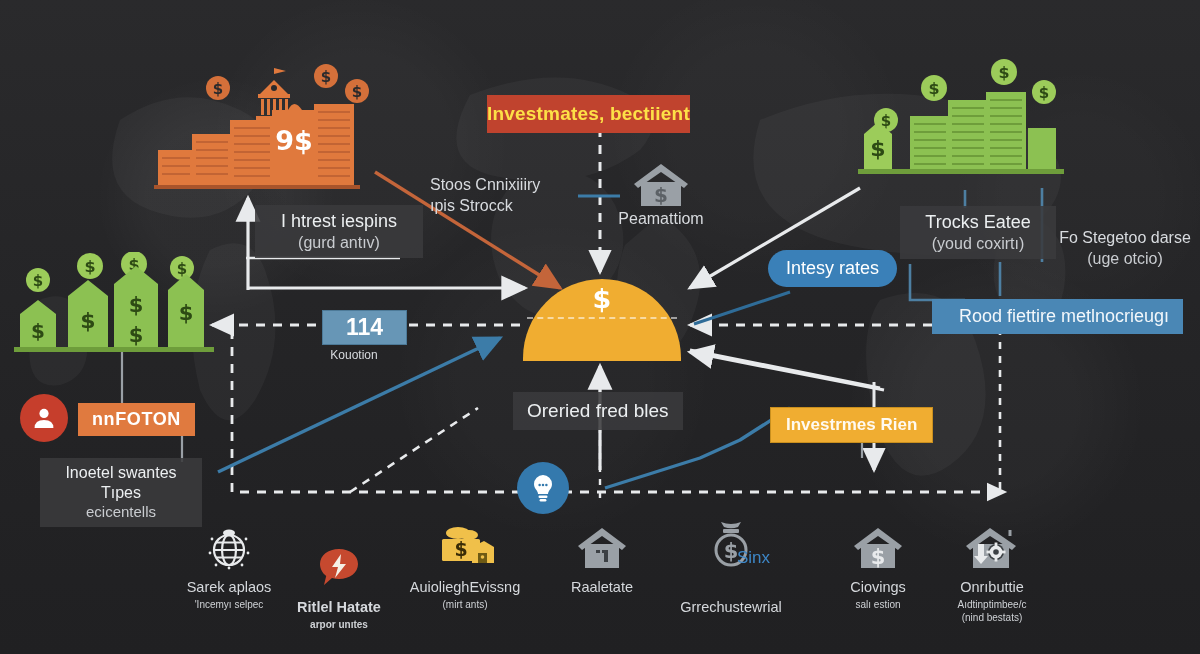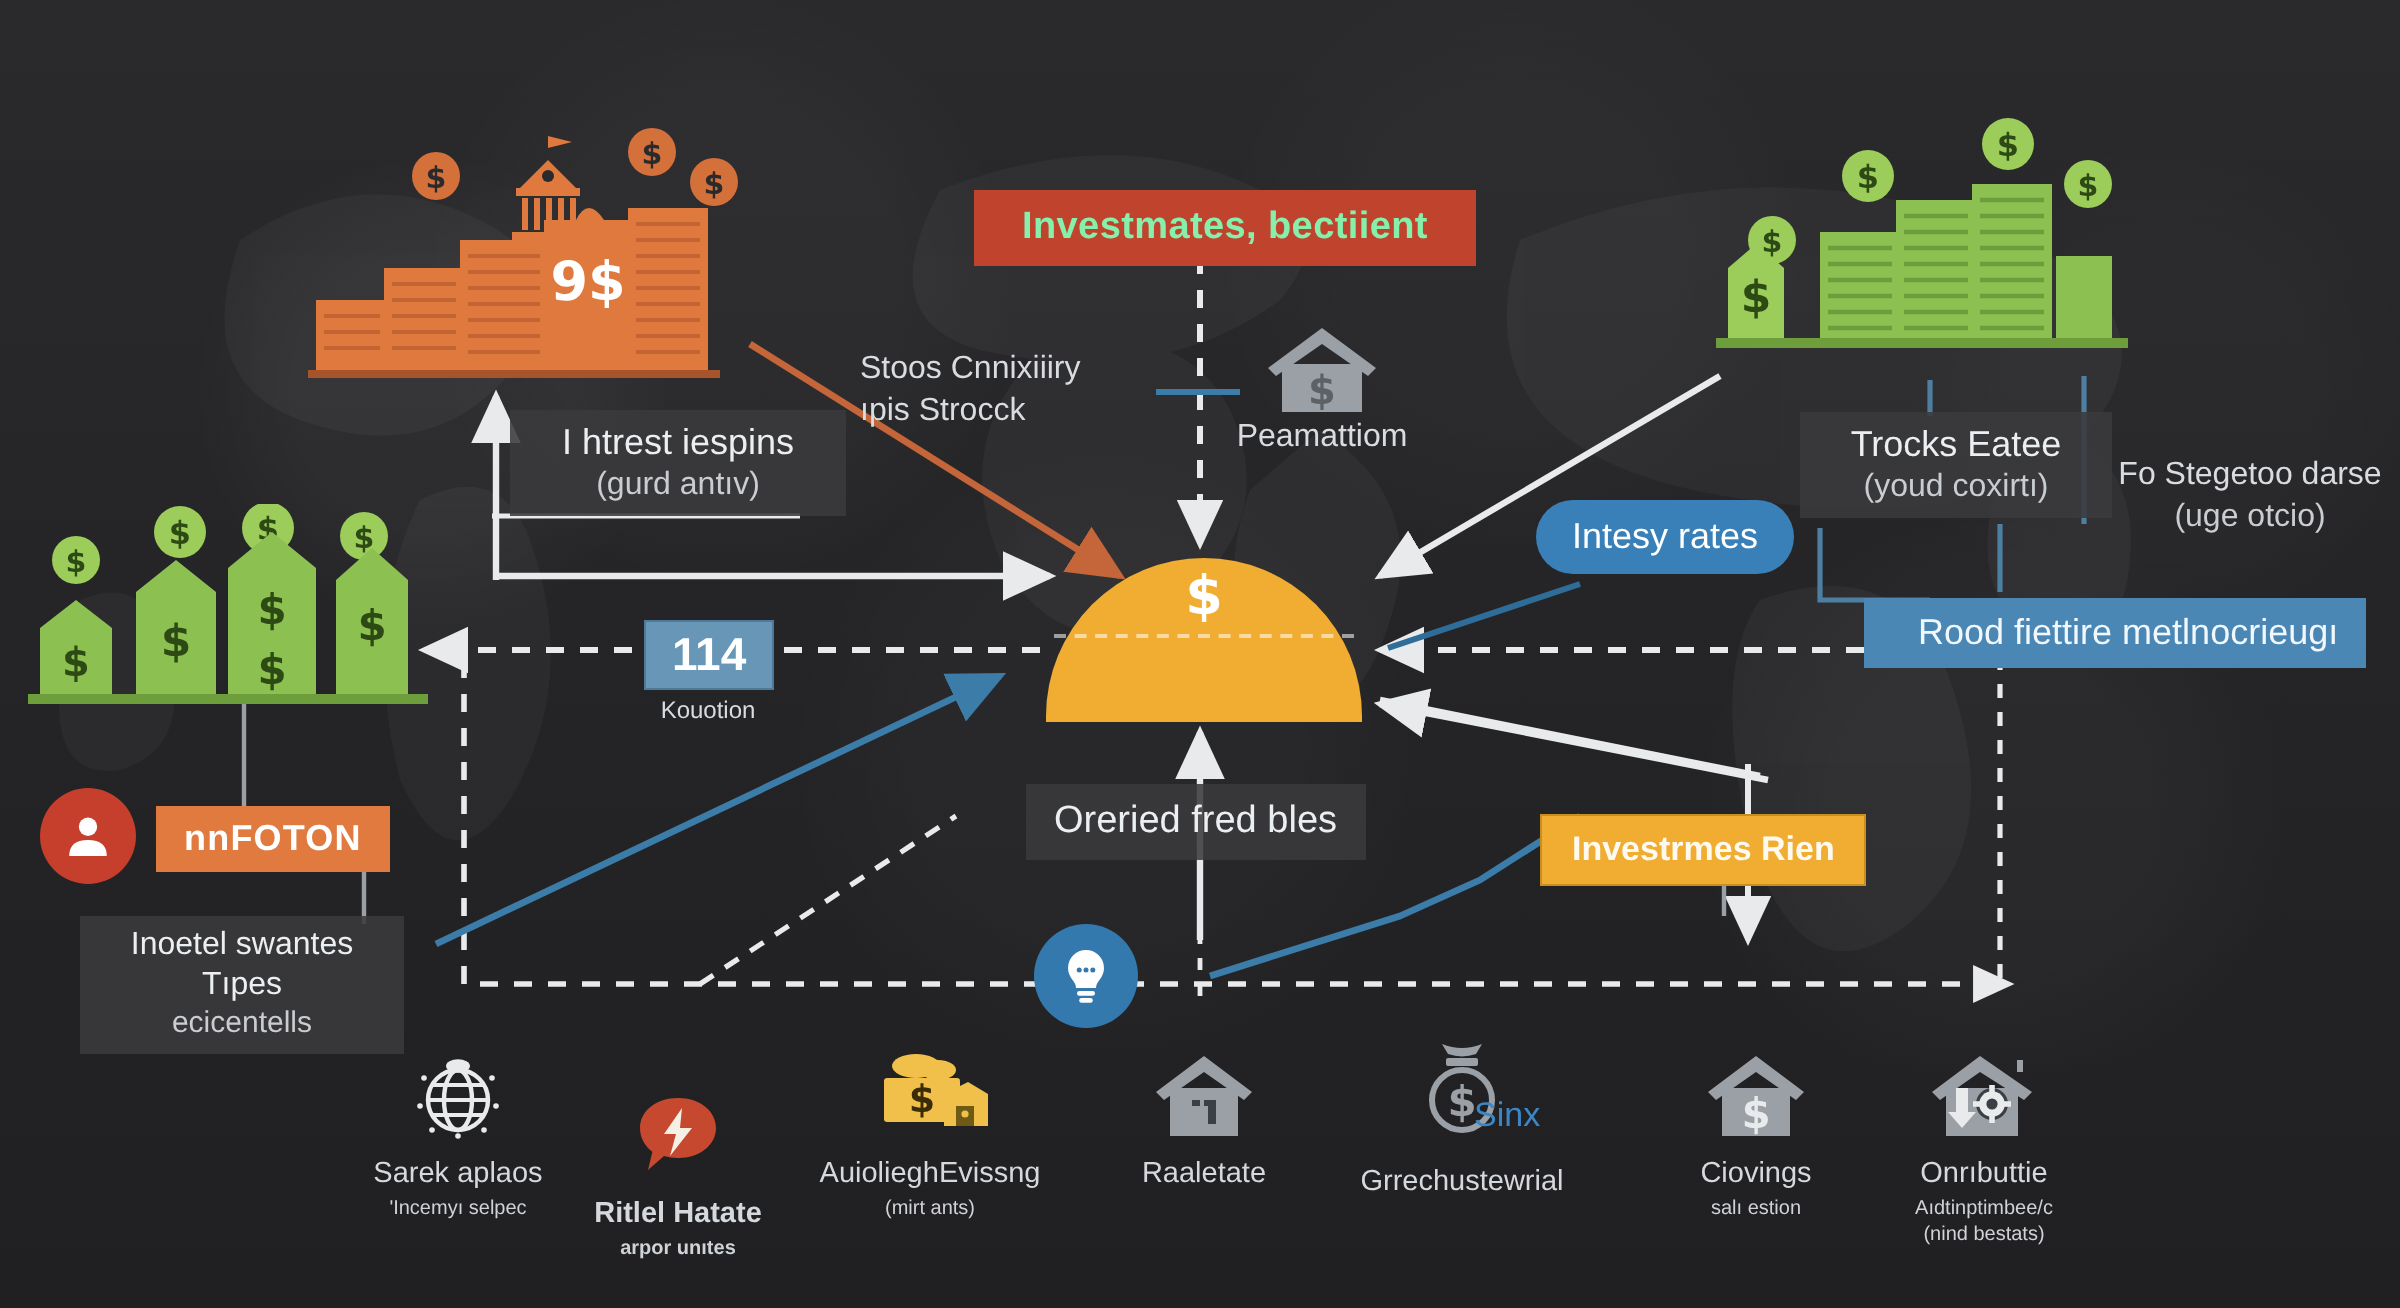--- a/index.html
+++ b/index.html
@@ -22,7 +22,7 @@
   
   .chip{position:absolute;white-space:nowrap;color:#eceff1;}
   .chip-dark{background:rgba(58,58,60,.88);padding:5px 11px;text-align:center;line-height:1.25;}
-  .chip-red{background:#c0432e;color:#86efac;font-size:19px;padding:8px 24px;font-weight:600;letter-spacing:.2px;}
+  .chip-red{background:#c0432e;color:#fde047;font-size:19px;padding:8px 0;font-weight:600;letter-spacing:.2px;}
   .chip-orange{background:#e07a3f;color:#fff;font-size:18px;font-weight:700;padding:6px 14px;letter-spacing:.6px;}
   .chip-yellow{background:#f0ad31;color:#fffaf0;font-size:17px;font-weight:700;padding:7px 15px;border:1px solid #c98f1e;}
   .chip-blue-pill{background:#3a80b8;color:#fff;font-size:18px;padding:8px 18px;border-radius:20px;}

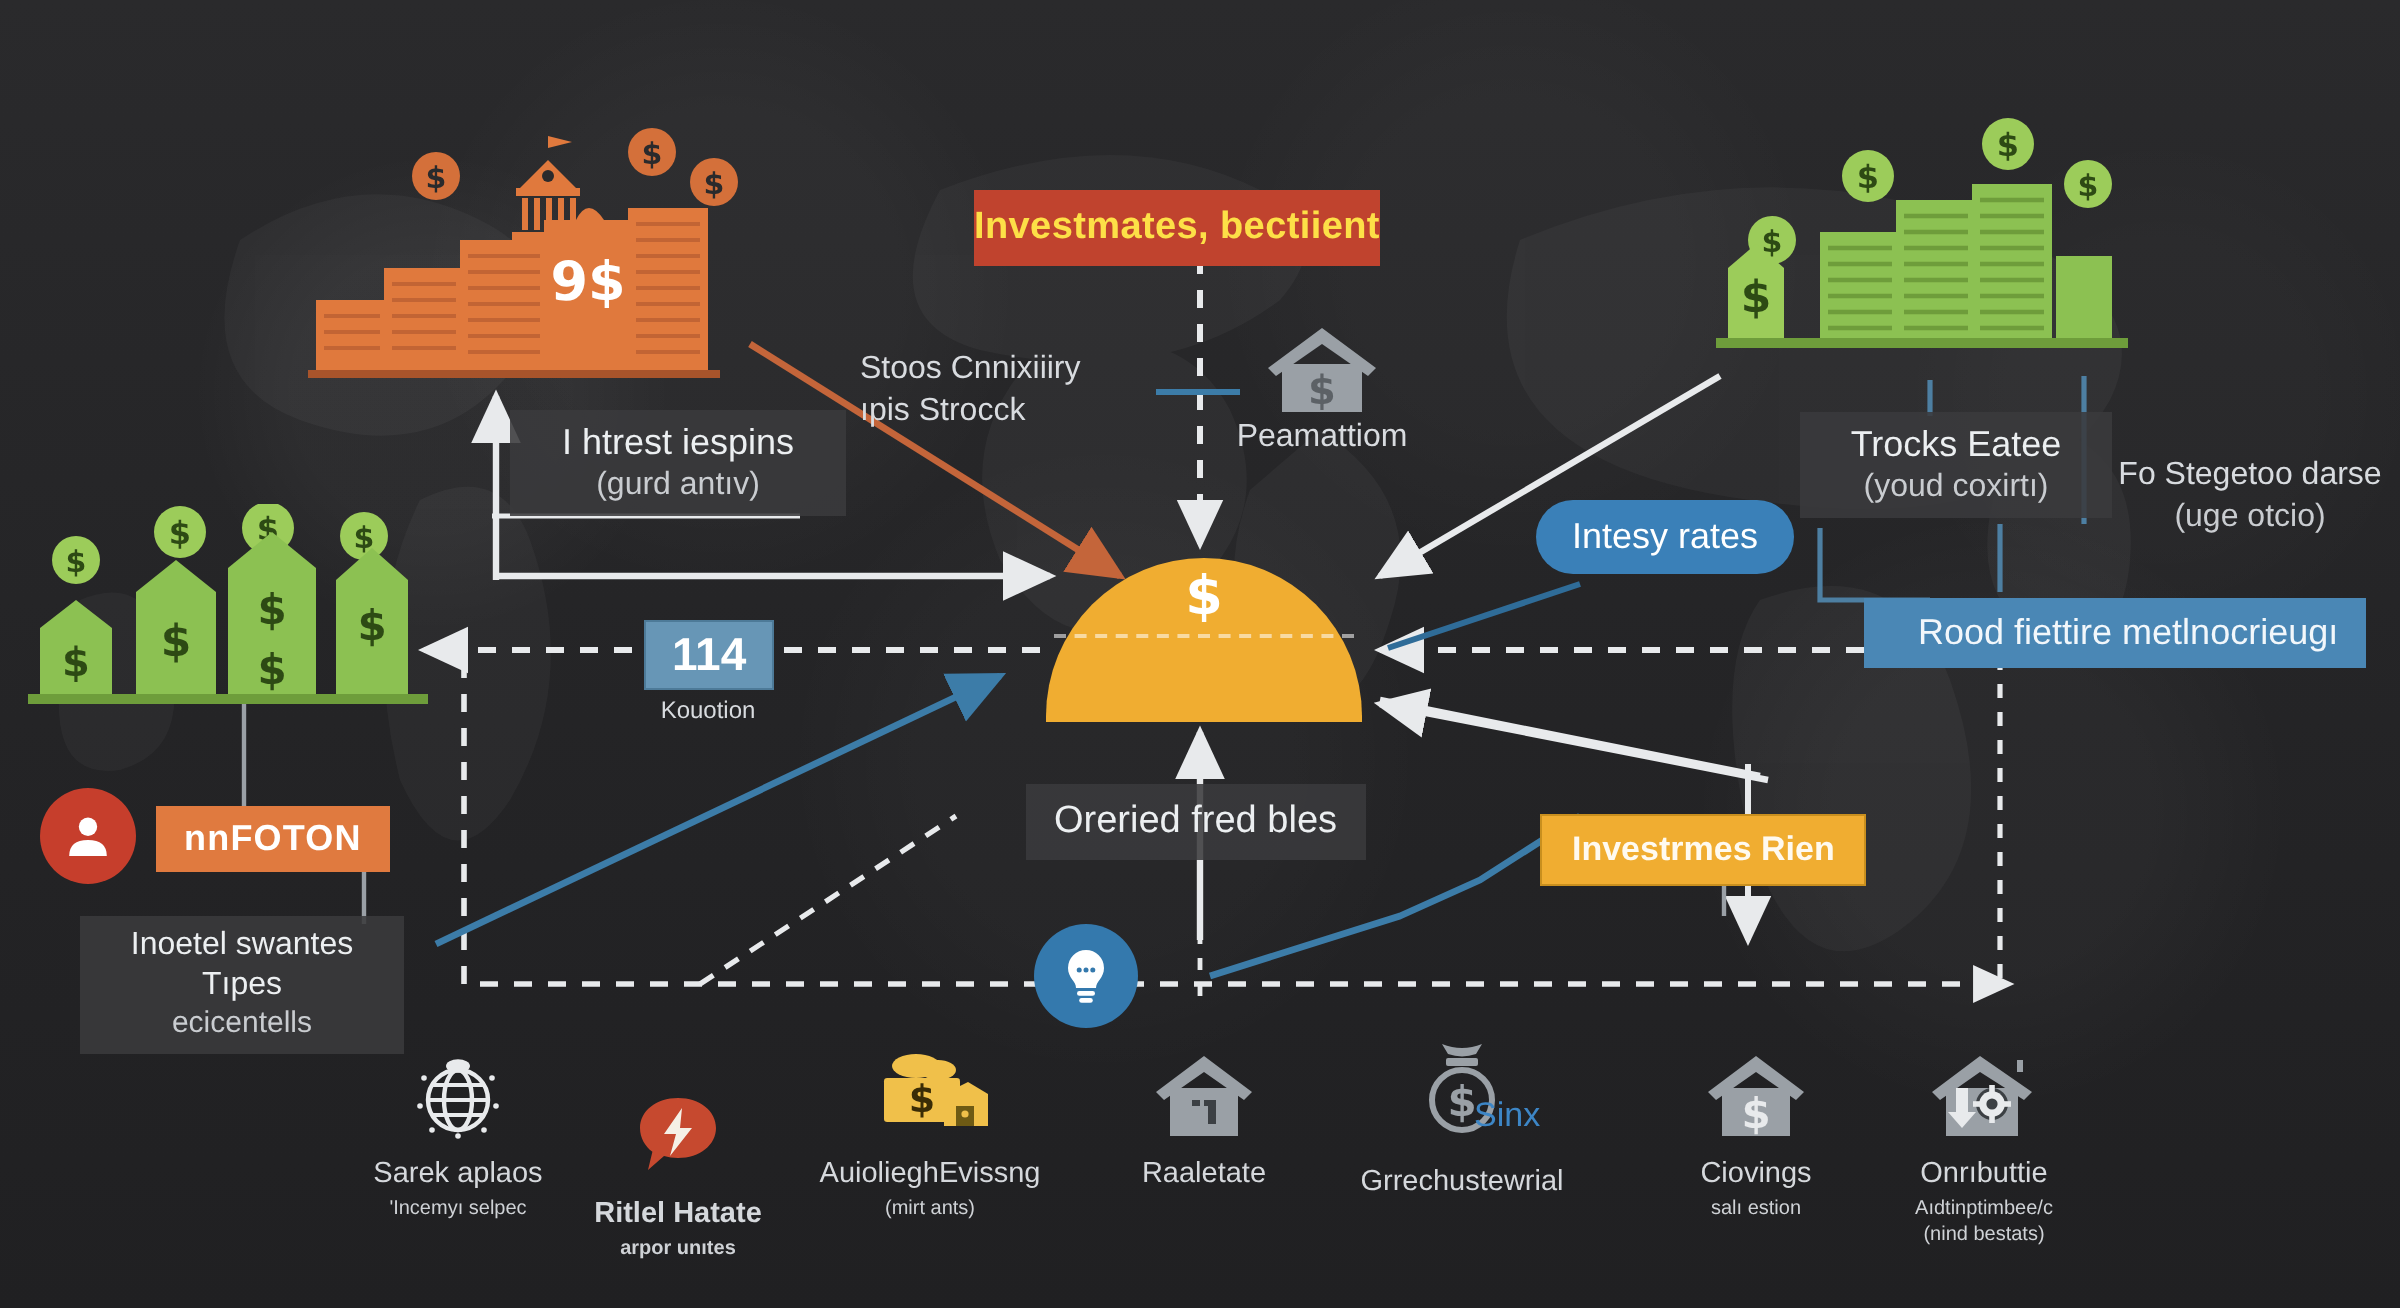--- a/index.html
+++ b/index.html
@@ -27,7 +27,7 @@
   .chip-yellow{background:#f0ad31;color:#fffaf0;font-size:17px;font-weight:700;padding:7px 15px;border:1px solid #c98f1e;}
   .chip-blue-pill{background:#3a80b8;color:#fff;font-size:18px;padding:8px 18px;border-radius:20px;}
   .chip-blue-bar{background:#4a87b5;color:#f2f7fb;font-size:18px;padding:7px 14px;}
-  .chip-blue-sq{background:#6796b6;color:#fff;font-size:23px;font-weight:700;padding:3px 13px;border:1px solid #4d7a98;}
+  .chip-blue-sq{background:#6796b6;color:#fff;font-size:23px;font-weight:700;padding:3px 23px;border:1px solid #4d7a98;}
   .sub{color:#c9ccd0;}
   .plain{position:absolute;color:#d8dbdf;white-space:nowrap;text-align:center;line-height:1.3;}
 

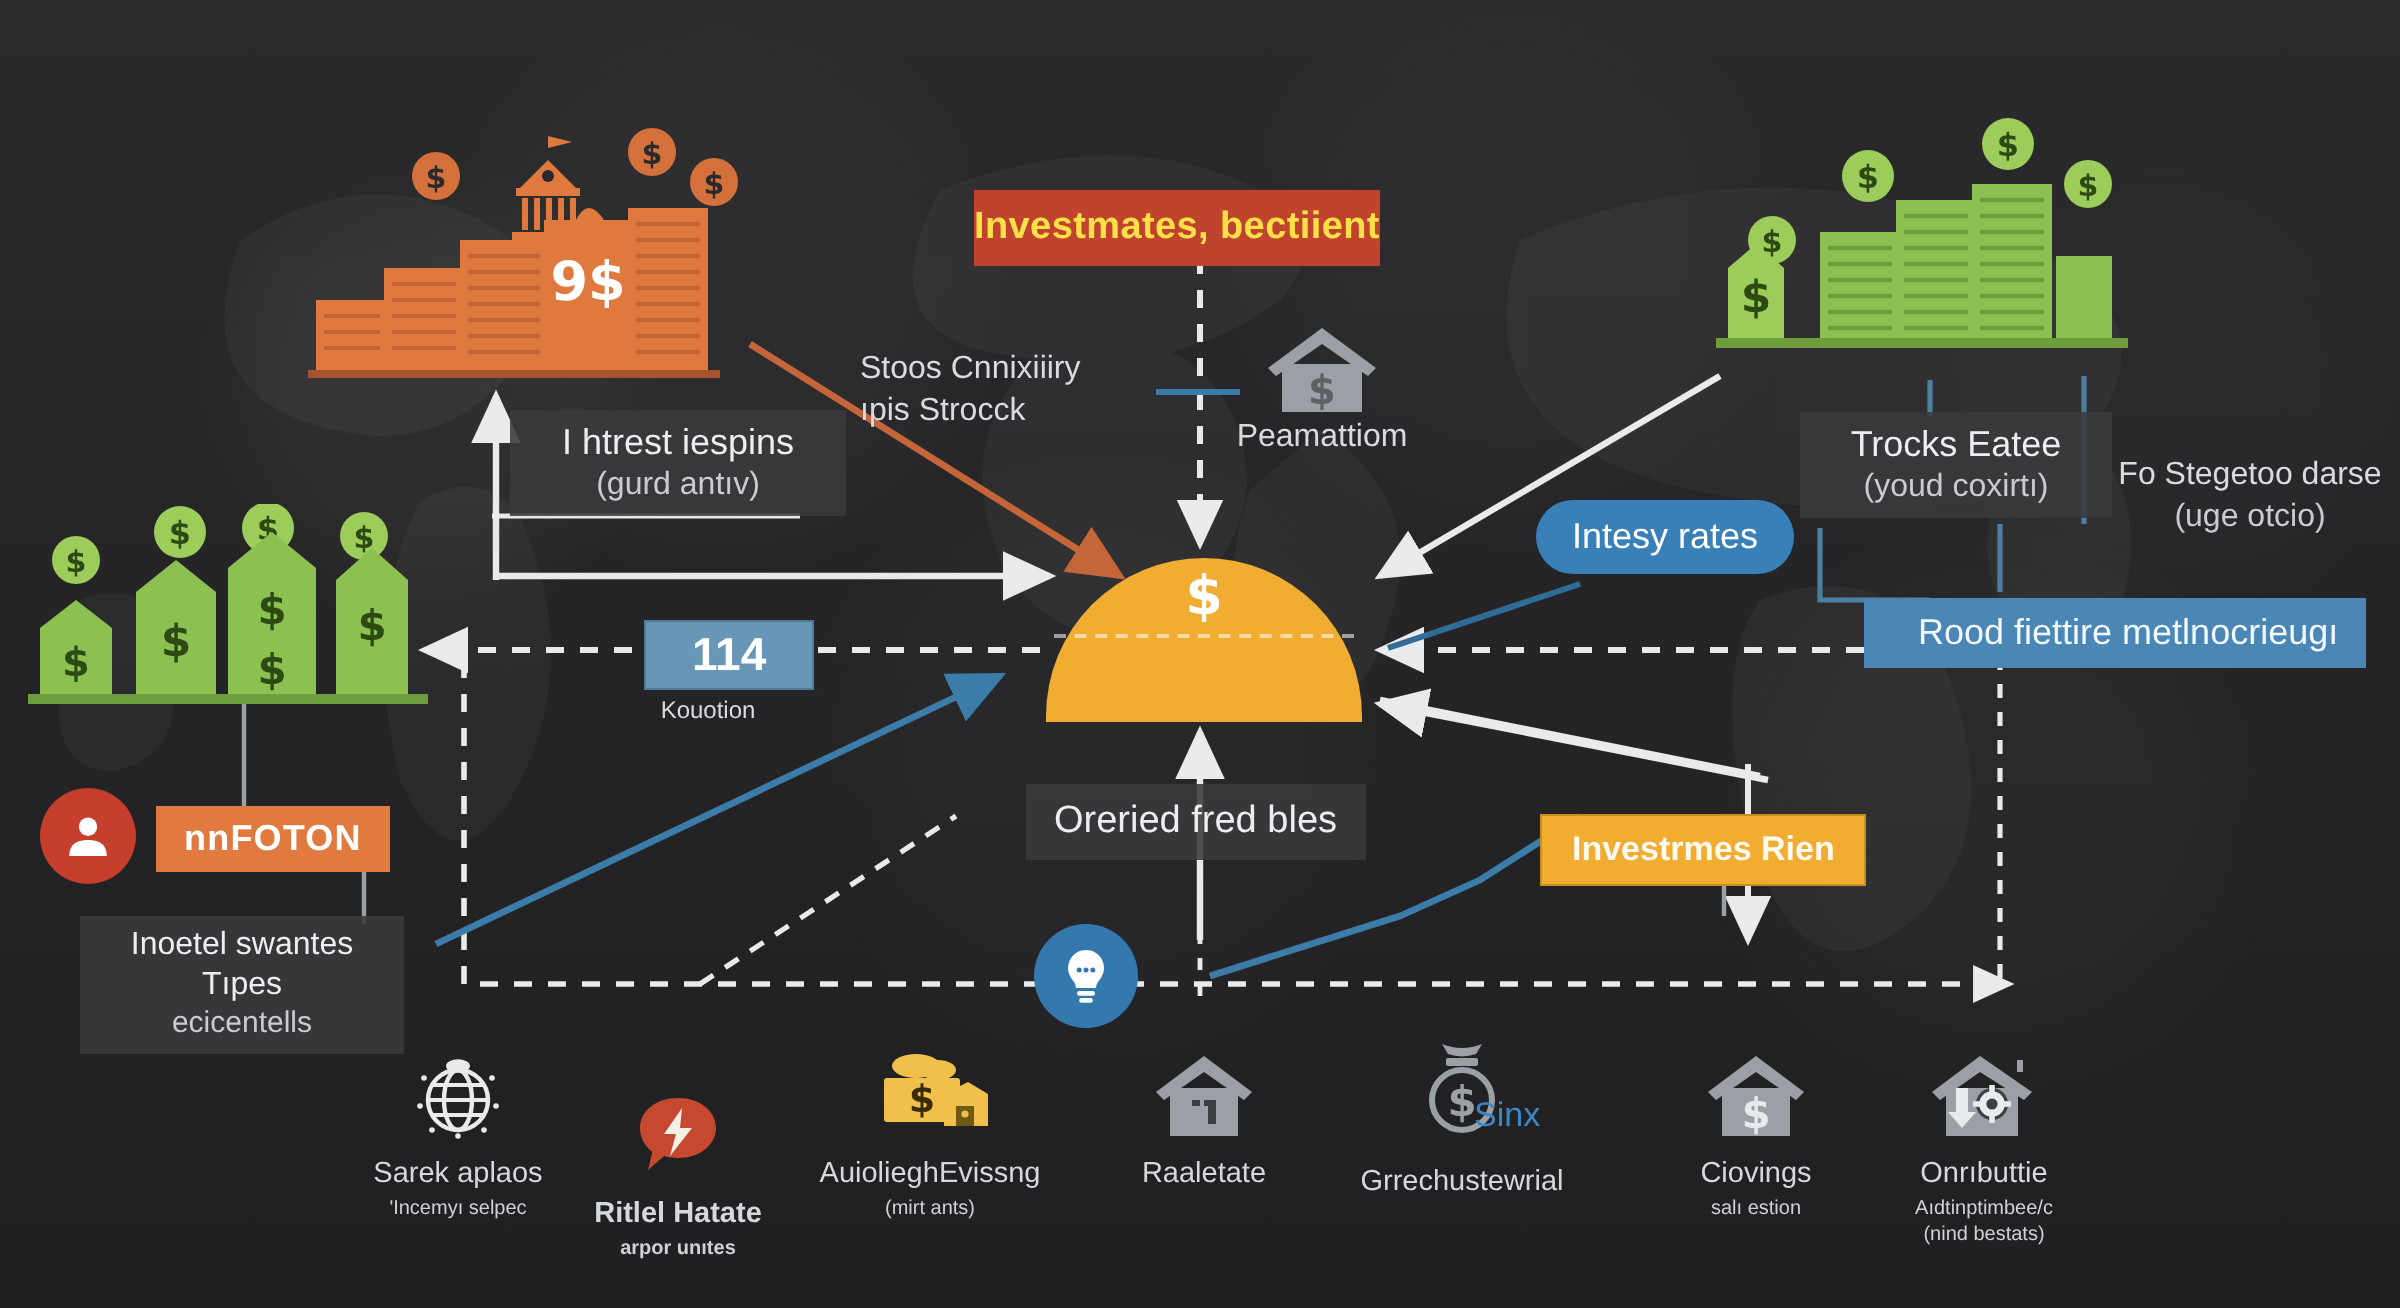--- a/index.html
+++ b/index.html
@@ -391,7 +391,7 @@
         <text x="26" y="40" font-size="21" font-weight="700" fill="#9aa0a6" text-anchor="middle" font-family="DejaVu Sans, sans-serif">$</text>
       </svg>
     </div>
-    <div class="cap" style="margin-top:12px;">Grrechustewrial</div>
+    <div class="cap" style="margin-top:28px;">Grrechustewrial</div>
   </div>
   <div class="sinx" style="left:737px;top:548px;">Sinx</div>
 

